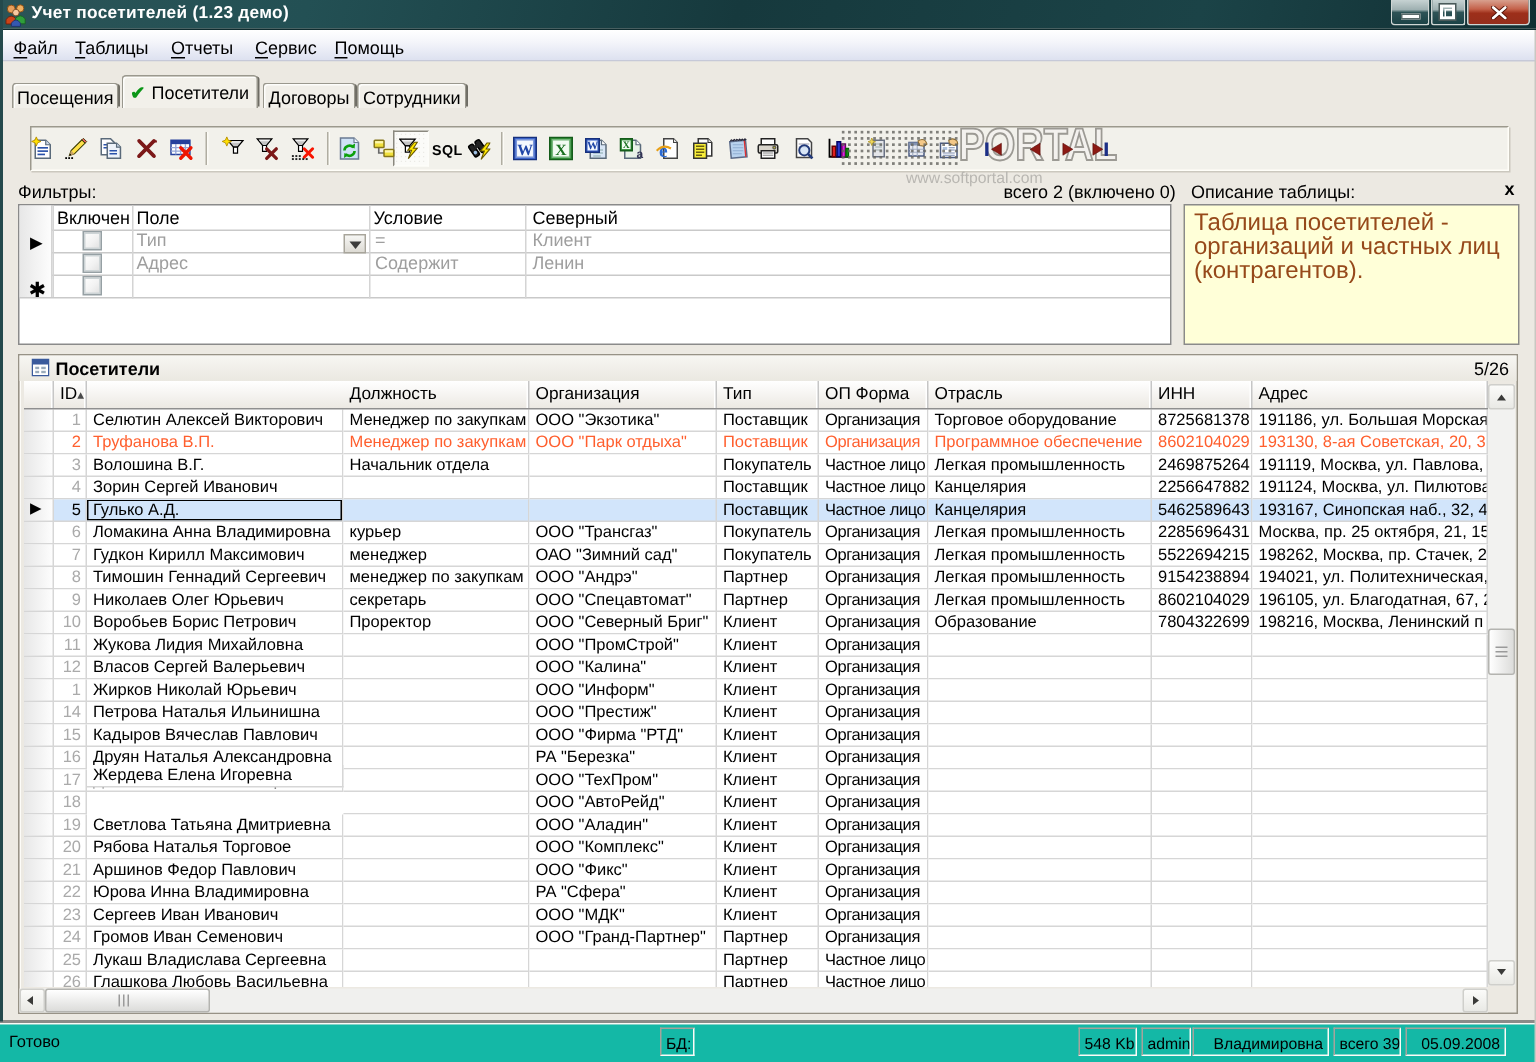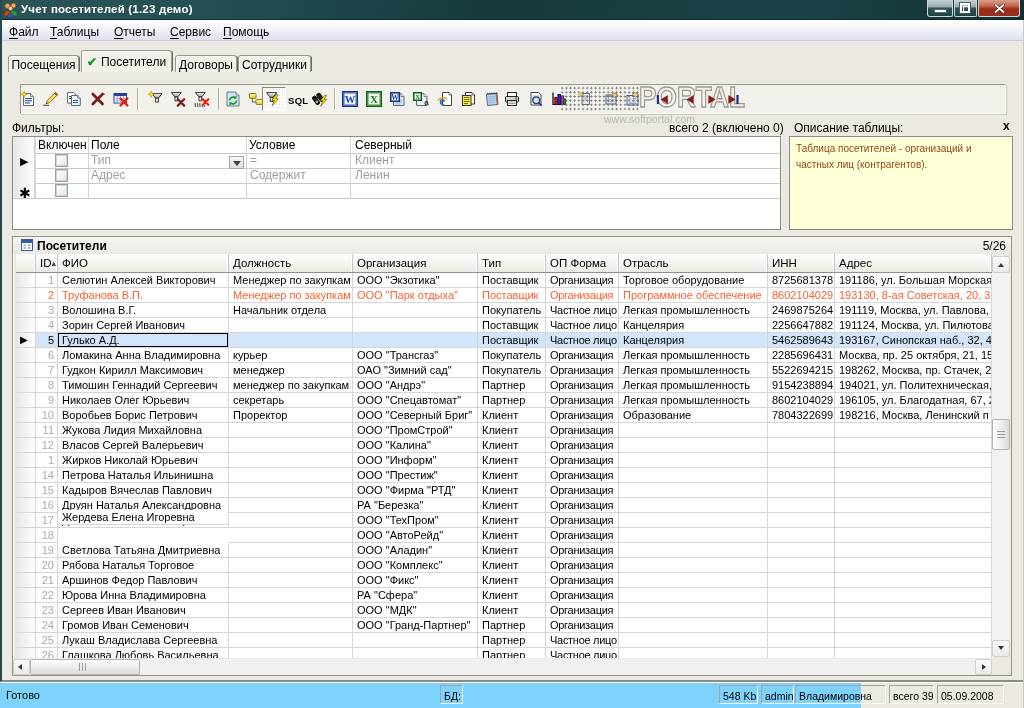--- a/index.html
+++ b/index.html
@@ -61,7 +61,7 @@
 
 
 #descbox { position:absolute; left:789px; top:136px; width:224px; height:94px; background:#ffffd8; border:1px solid #8a8a8a; }
-#descbox .t { position:absolute; left:6px; top:4px; width:208px; font-size:10px; line-height:16px; color:#96491a; }
+#descbox .t { position:absolute; left:6px; top:4px; width:208px; font-size:16px; line-height:16px; color:#96491a; }
 
 
 #panel { position:absolute; left:12px; top:236px; width:1000px; height:440px; background:#ece9e2;

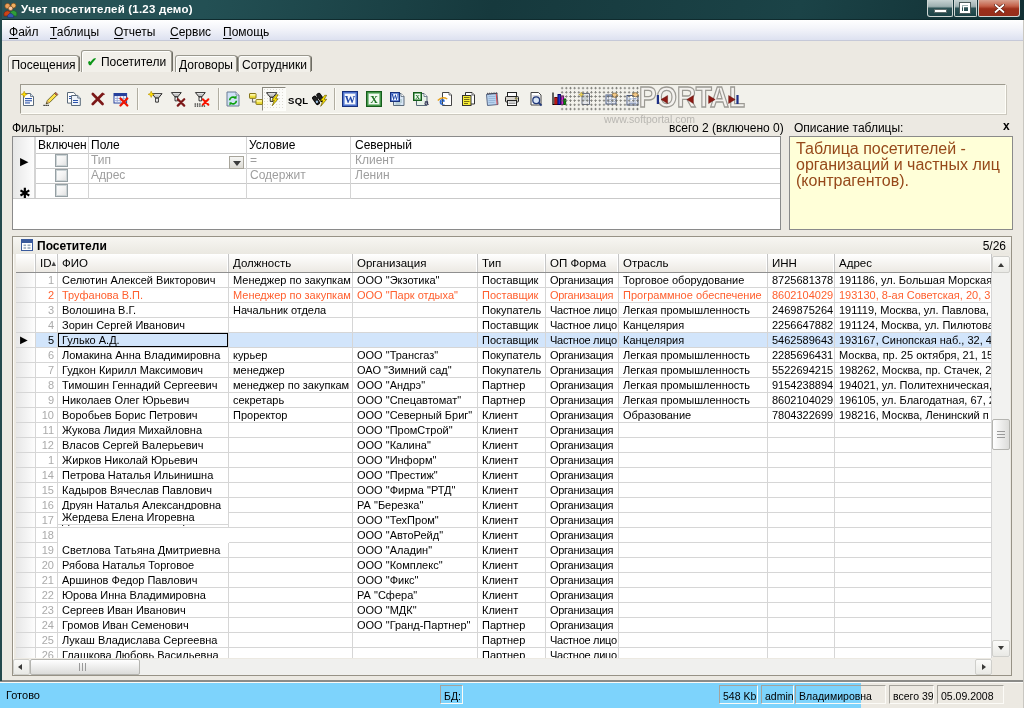--- a/index.html
+++ b/index.html
@@ -428,7 +428,6 @@
 <div id="ghead">
     <div class="hc" style="left:0px;width:20px"></div>
     <div class="hc" style="left:20px;width:22px">ID<span class="sorttri2">▴</span></div>
-    <div class="hc" style="left:42px;width:171px">ФИО</div>
     <div class="hc" style="left:213px;width:124px">Должность</div>
     <div class="hc" style="left:337px;width:125px">Организация</div>
     <div class="hc" style="left:462px;width:68px">Тип</div>

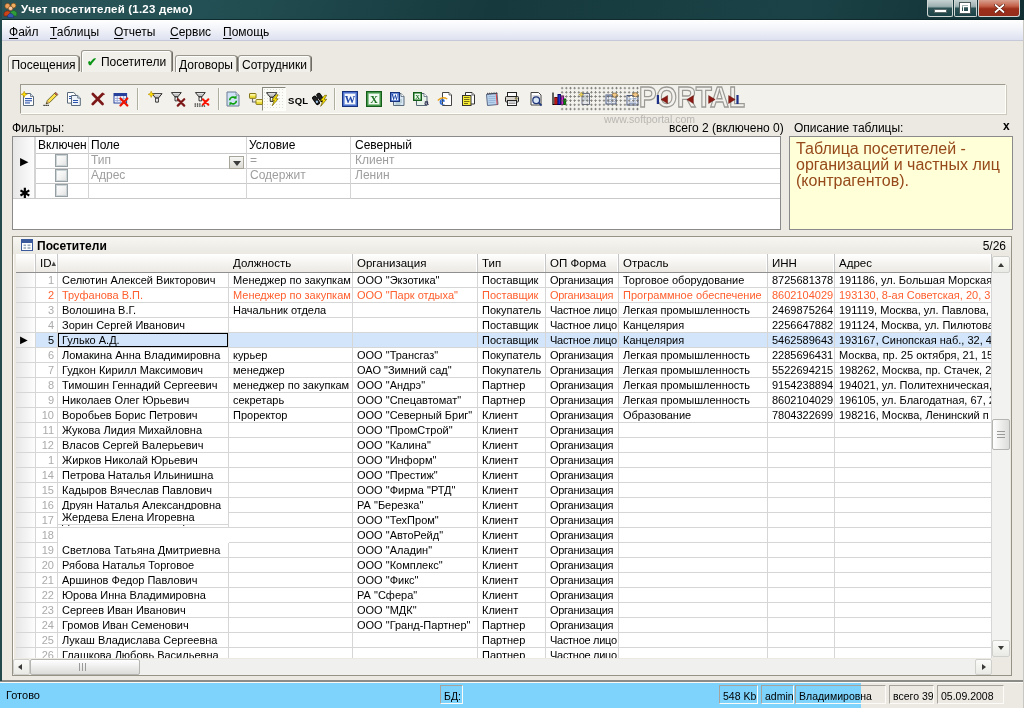--- a/index.html
+++ b/index.html
@@ -96,7 +96,7 @@
 
 
 #sbsep { position:absolute; left:0; top:680px; width:1024px; height:2px; background:#8b8b88; box-shadow:0 1px 0 #fbfaf7; }
-#statusbar { position:absolute; left:0; top:683px; width:861px; height:25px; background:#7dd3fc; }
+#statusbar { position:absolute; left:0; top:683px; width:1024px; height:25px; background:#14b8a6;text-align:right; }
 .sp { position:absolute; top:2px; height:19px; border:1px solid; border-color:#a5a39c #fcfbf7 #fcfbf7 #a5a39c; font-size:10.5px; padding:4px 3px 0 3px; white-space:nowrap; overflow:hidden; }
 #st-ready { position:absolute; left:6px; top:6px; font-size:11px; }
 

